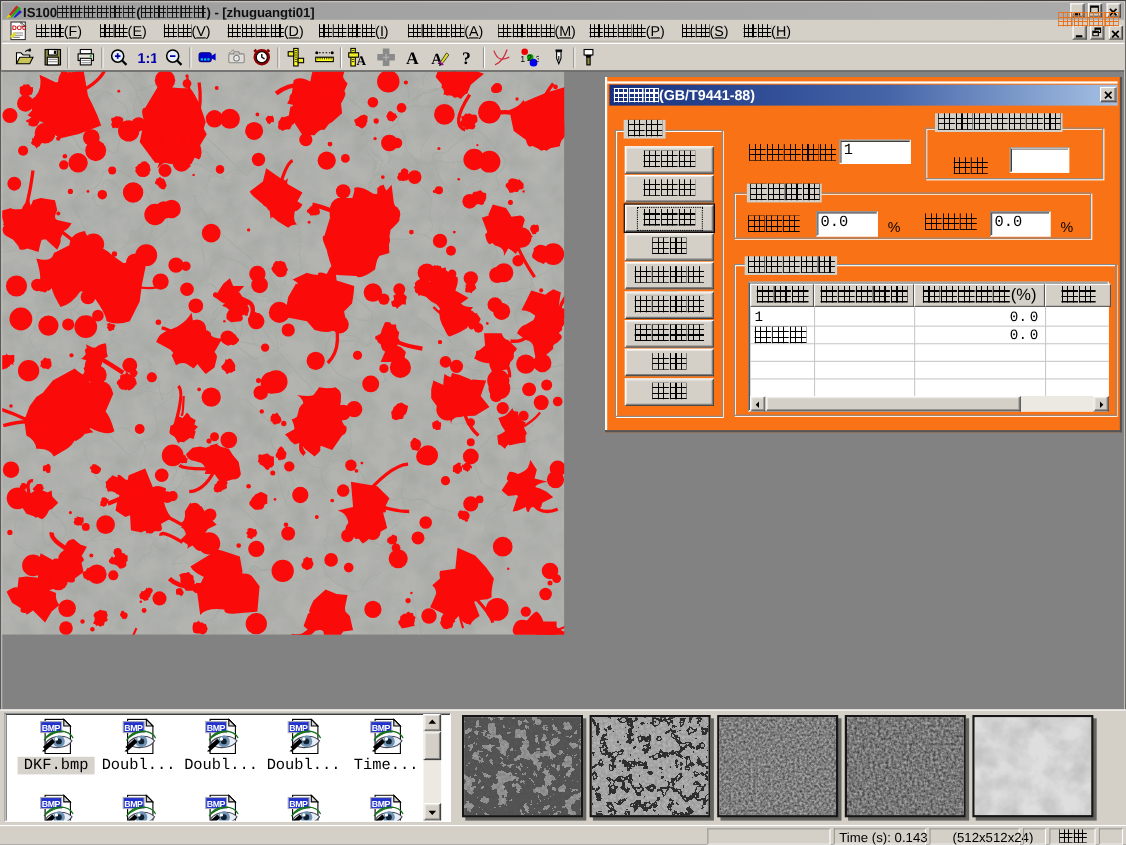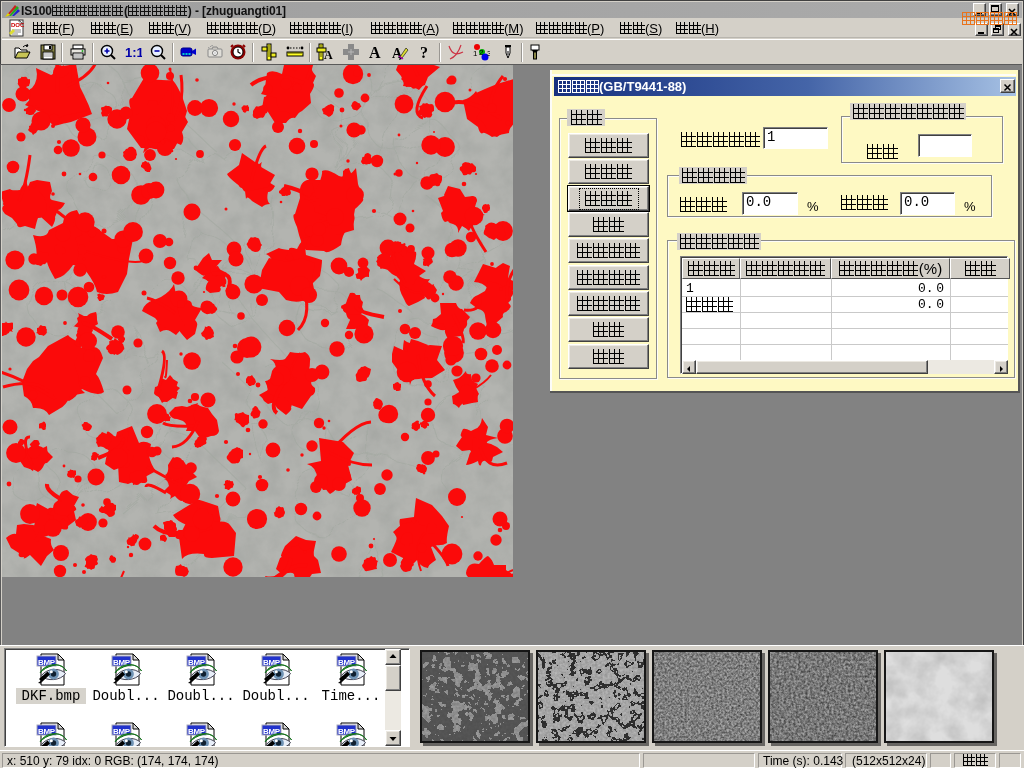--- a/index.html
+++ b/index.html
@@ -824,7 +824,7 @@
   </div>
 <div class="abs" style="left:0;top:64px;width:1022px;height:1px;background:#5a5a5a"></div>
 <div class="abs" style="left:0;top:64px;width:1px;height:581px;background:#5a5a5a"></div>
-<div class="abs" style="left:550px;top:70px;width:470px;height:323px;background:#fef9c3;border-right:2px solid #555;border-bottom:2px solid #555;box-shadow:inset 2px 0 0 #fcfcf8">
+<div class="abs" style="left:550px;top:70px;width:470px;height:323px;background:#f97316;border-right:2px solid #555;border-bottom:2px solid #555;box-shadow:inset 2px 0 0 #fcfcf8">
     <div class="abs" style="left:2px;top:4px;width:464px;height:2px;background:#fcfcf8"></div>
     <div class="abs" style="left:4px;top:7px;width:462px;height:19px;background:linear-gradient(90deg,#16307e,#4565a8 55%,#a6c1e4)">
       <span class="abs" style="left:3px;top:2px;color:#fff;font-weight:bold;font-size:13px"><i class="z14"></i><i class="z14"></i><i class="z14"></i>(GB/T9441-88)</span>

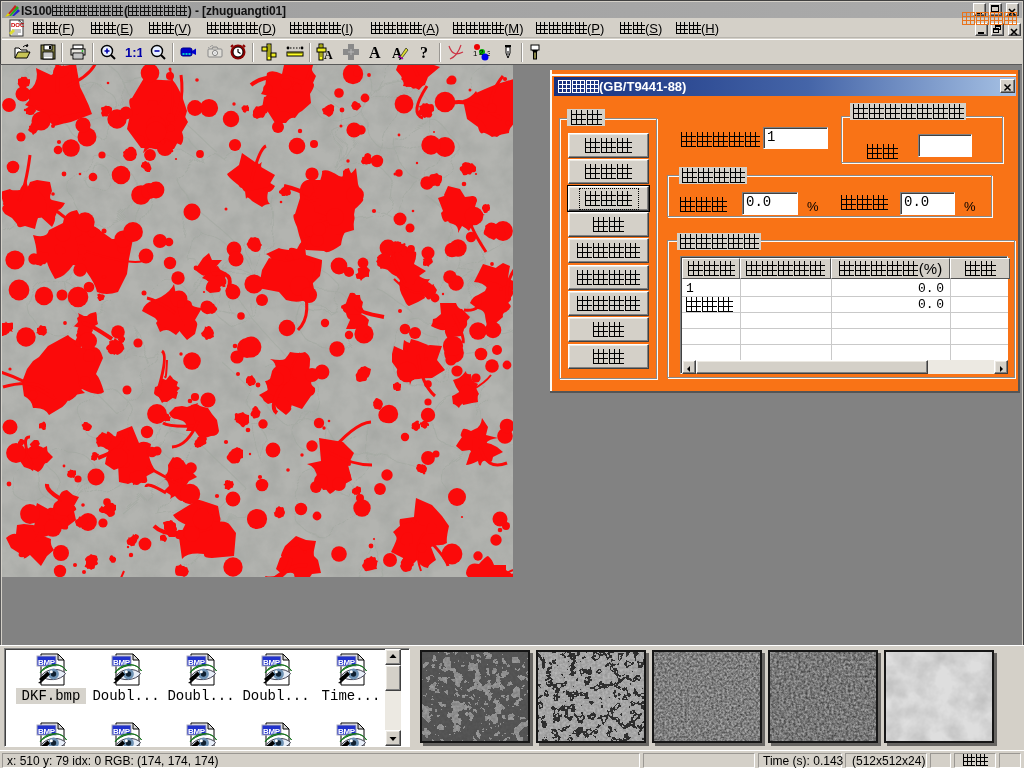--- a/index.html
+++ b/index.html
@@ -1058,7 +1058,6 @@
       <rect width="106" height="89" filter="url(#f5a)"></rect>
     </svg></div>
 <div class="abs" style="left:0;top:750px;width:1024px;height:18px;background:#d4d0c8;border-top:1px solid #fff">
-    <div class="abs" style="left:2px;top:2px;width:638px;height:15px;border:1px solid;border-color:#9a9792 #fff #fff #9a9792;padding-left:4px;font-size:12px;line-height:14px;white-space:nowrap">x: 510 y: 79 idx: 0 RGB: (174, 174, 174)</div>
     <div class="abs" style="left:643px;top:2px;width:112px;height:15px;border:1px solid;border-color:#9a9792 #fff #fff #9a9792;padding-left:4px;font-size:12px;line-height:14px;white-space:nowrap"></div>
     <div class="abs" style="left:758px;top:2px;width:84px;height:15px;border:1px solid;border-color:#9a9792 #fff #fff #9a9792;padding-left:4px;font-size:12px;line-height:14px;white-space:nowrap">Time (s): 0.143</div>
     <div class="abs" style="left:845px;top:2px;width:82px;height:15px;border:1px solid;border-color:#9a9792 #fff #fff #9a9792;padding-left:6px;font-size:12px;line-height:14px;white-space:nowrap">(512x512x24)</div>

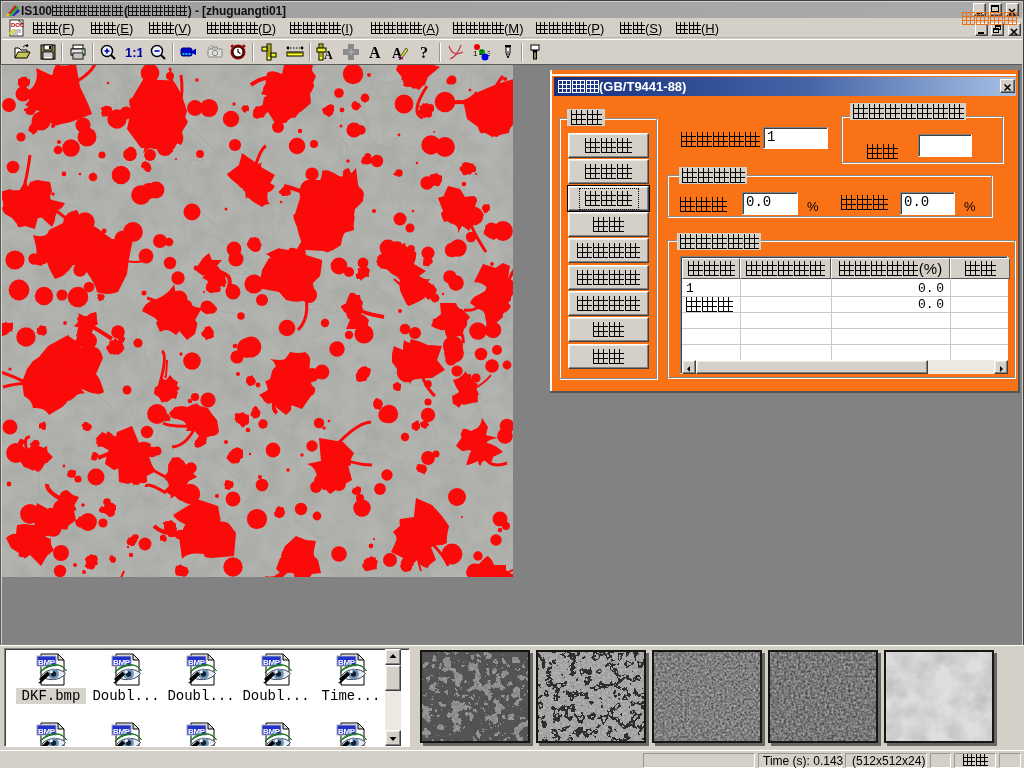--- a/index.html
+++ b/index.html
@@ -1060,7 +1060,7 @@
 <div class="abs" style="left:0;top:750px;width:1024px;height:18px;background:#d4d0c8;border-top:1px solid #fff">
     <div class="abs" style="left:643px;top:2px;width:112px;height:15px;border:1px solid;border-color:#9a9792 #fff #fff #9a9792;padding-left:4px;font-size:12px;line-height:14px;white-space:nowrap"></div>
     <div class="abs" style="left:758px;top:2px;width:84px;height:15px;border:1px solid;border-color:#9a9792 #fff #fff #9a9792;padding-left:4px;font-size:12px;line-height:14px;white-space:nowrap">Time (s): 0.143</div>
-    <div class="abs" style="left:845px;top:2px;width:82px;height:15px;border:1px solid;border-color:#9a9792 #fff #fff #9a9792;padding-left:6px;font-size:12px;line-height:14px;white-space:nowrap">(512x512x24)</div>
+    <div class="abs" style="left:845px;top:2px;width:82px;height:15px;border:1px solid;border-color:#9a9792 #fff #fff #9a9792;padding-left:20px;font-size:12px;line-height:14px;white-space:nowrap">(512x512x24)</div>
     <div class="abs" style="left:930px;top:2px;width:21px;height:15px;border:1px solid;border-color:#9a9792 #fff #fff #9a9792;padding-left:4px;font-size:12px;line-height:14px;white-space:nowrap"></div>
     <div class="abs" style="left:954px;top:2px;width:42px;height:15px;border:1px solid;border-color:#9a9792 #fff #fff #9a9792;text-align:center;font-size:12px;line-height:14px;white-space:nowrap"><i class="z13"></i><i class="z13"></i></div>
     <div class="abs" style="left:999px;top:2px;width:22px;height:15px;border:1px solid;border-color:#9a9792 #fff #fff #9a9792;padding-left:4px;font-size:12px;line-height:14px;white-space:nowrap"></div>

